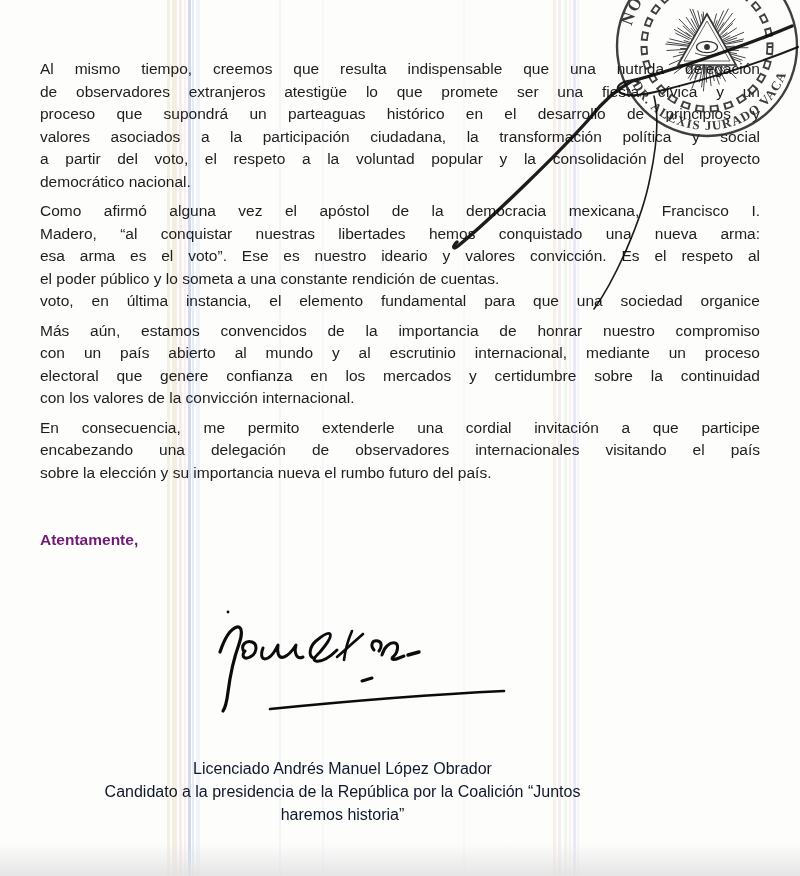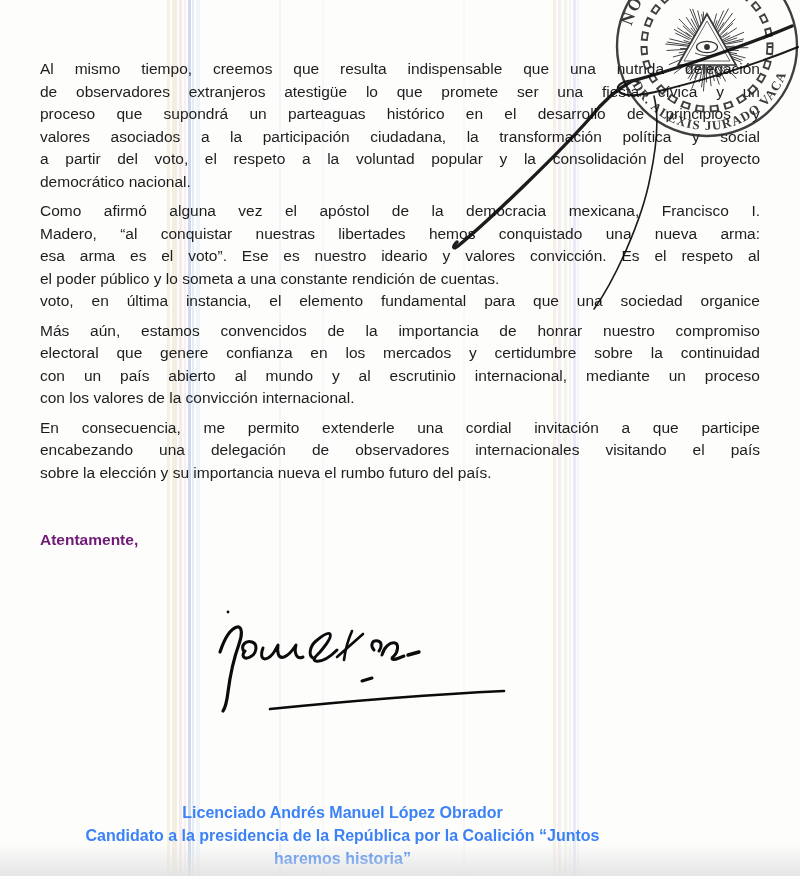--- a/index.html
+++ b/index.html
@@ -71,8 +71,8 @@
       </div>
       <div class="para">
         <div class="line">Más aún, estamos convencidos de la importancia de honrar nuestro compromiso</div>
+        <div class="line">con un país abierto al mundo y al escrutinio internacional, mediante un proceso</div>
         <div class="line">electoral que genere confianza en los mercados y certidumbre sobre la continuidad</div>
-        <div class="line">con un país abierto al mundo y al escrutinio internacional, mediante un proceso</div>
         <div class="line last">con los valores de la convicción internacional.</div>
       </div>
       <div class="para">

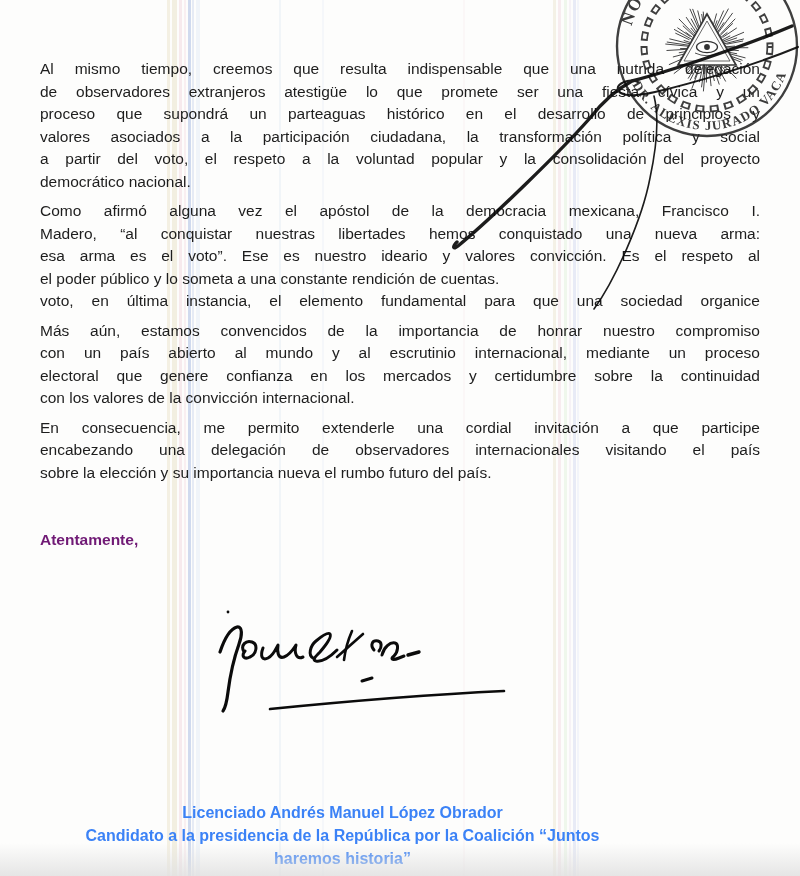--- a/index.html
+++ b/index.html
@@ -17,7 +17,7 @@
   .closing{position:absolute;left:40px;top:531px;z-index:2;font-size:15.5px;
            font-weight:bold;color:#701a75;}
   .name-block{position:absolute;left:40px;top:757px;width:605px;z-index:2;text-align:center;
-              font-size:16px;line-height:23px;font-weight:bold;color:#3b82f6;margin-top:44px;}
+              font-size:16px;line-height:23px;font-weight:normal;color:#0f172a;}
   
   .overlay{position:absolute;left:0;top:0;z-index:3;pointer-events:none;}
   .stamp-line{fill:none;stroke:#2b2b2b;}

